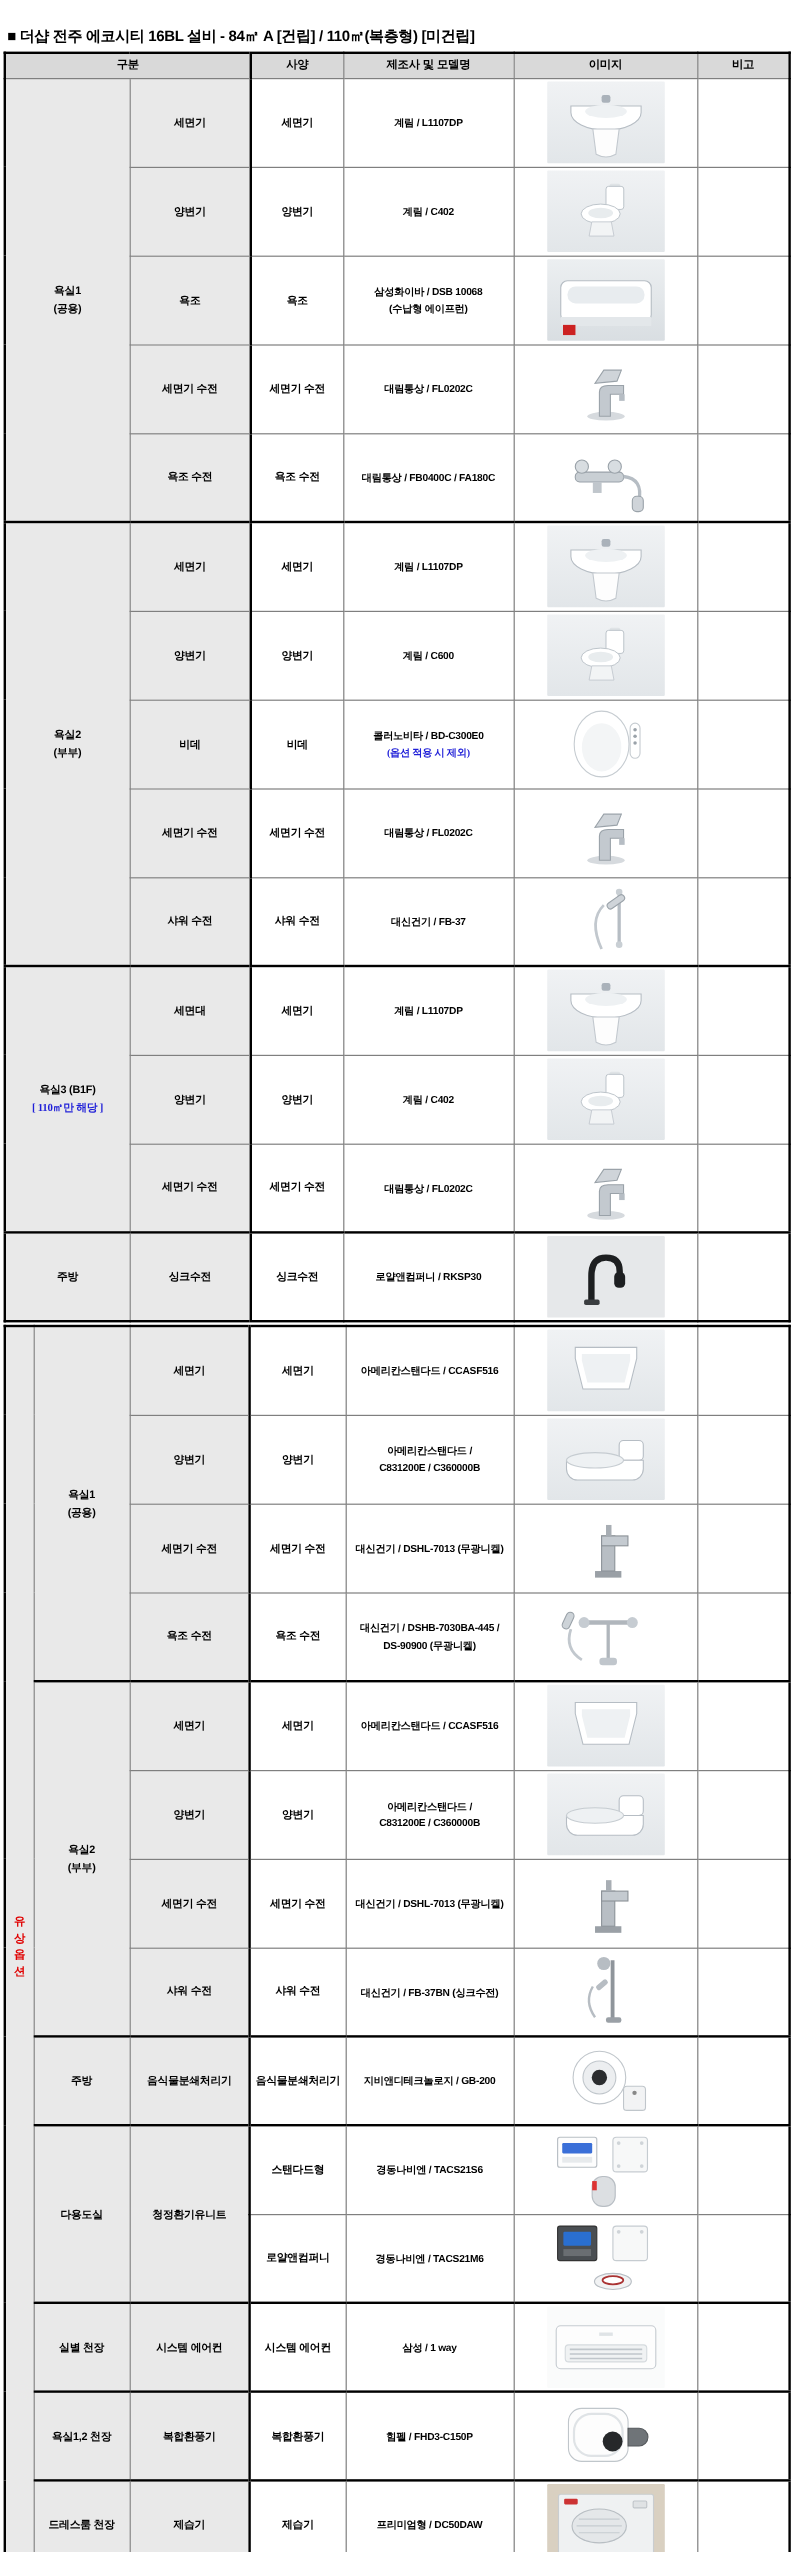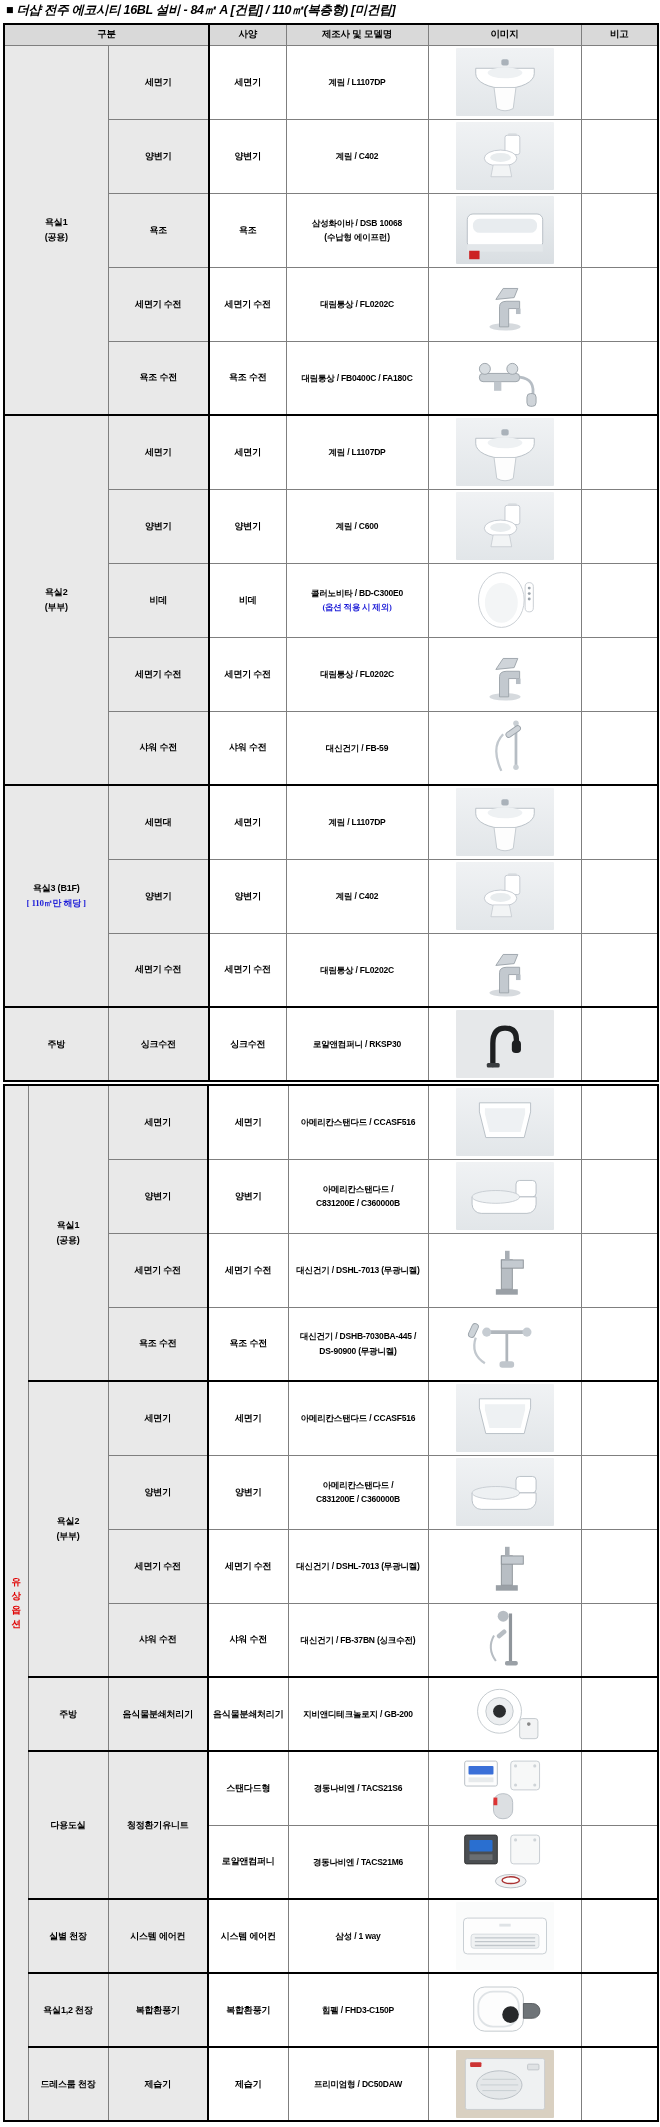--- a/index.html
+++ b/index.html
@@ -9,7 +9,7 @@
   *{box-sizing:border-box;}
   body{margin:0;background:#fff;width:660px;font-family:"Liberation Sans",sans-serif;color:#000;}
   .page{width:660px;}
-  .title{font-size:12.5px;font-weight:bold;padding:2px 4px 4px 6px;letter-spacing:-0.3px;font-style:italic;}
+  .title{font-size:12.5px;font-weight:bold;padding:22px 4px 4px 6px;letter-spacing:-0.3px;}
   table.spec-table{border-collapse:collapse;table-layout:fixed;margin-left:3px;width:654px;border:2px solid var(--frame);}
   table.lower{margin-top:2px;}
   .spec-table th,.spec-table td{border:1px solid var(--gridLine);text-align:center;vertical-align:middle;

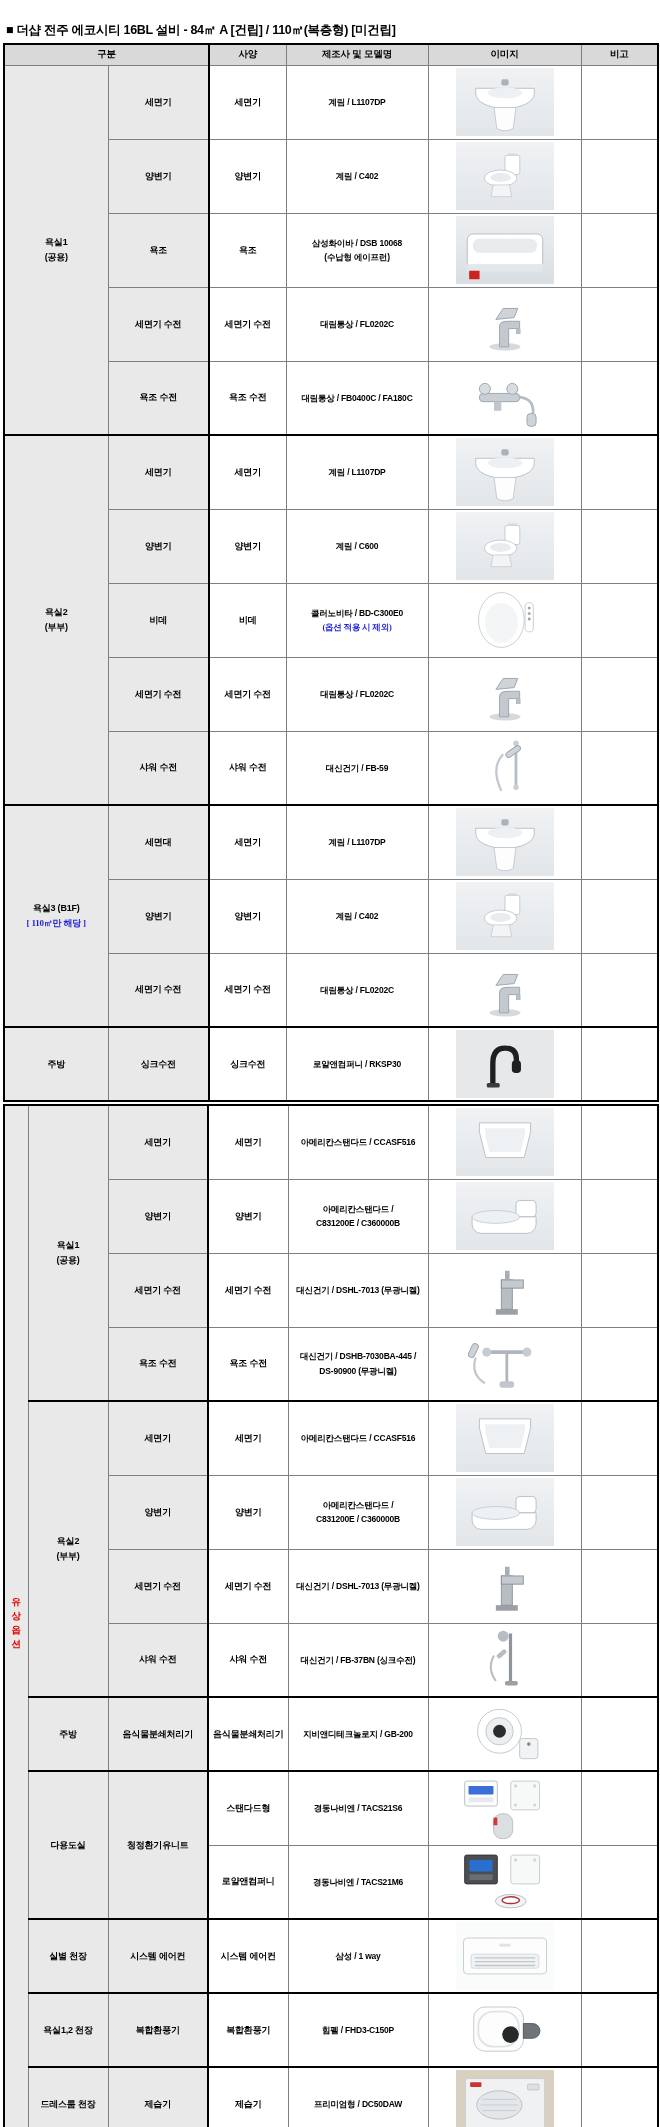--- a/index.html
+++ b/index.html
@@ -257,7 +257,7 @@
             <div>샤워 수전</div>
           </td>
           <td class="maker">
-            <div>대신건기 / FB-59</div>
+            <div>대신건기 / FB-37</div>
           </td>
           <td><span class="tile" style="background: rgb(255, 255, 255);">
               <svg width="92" height="64" viewBox="0 0 100 70">

